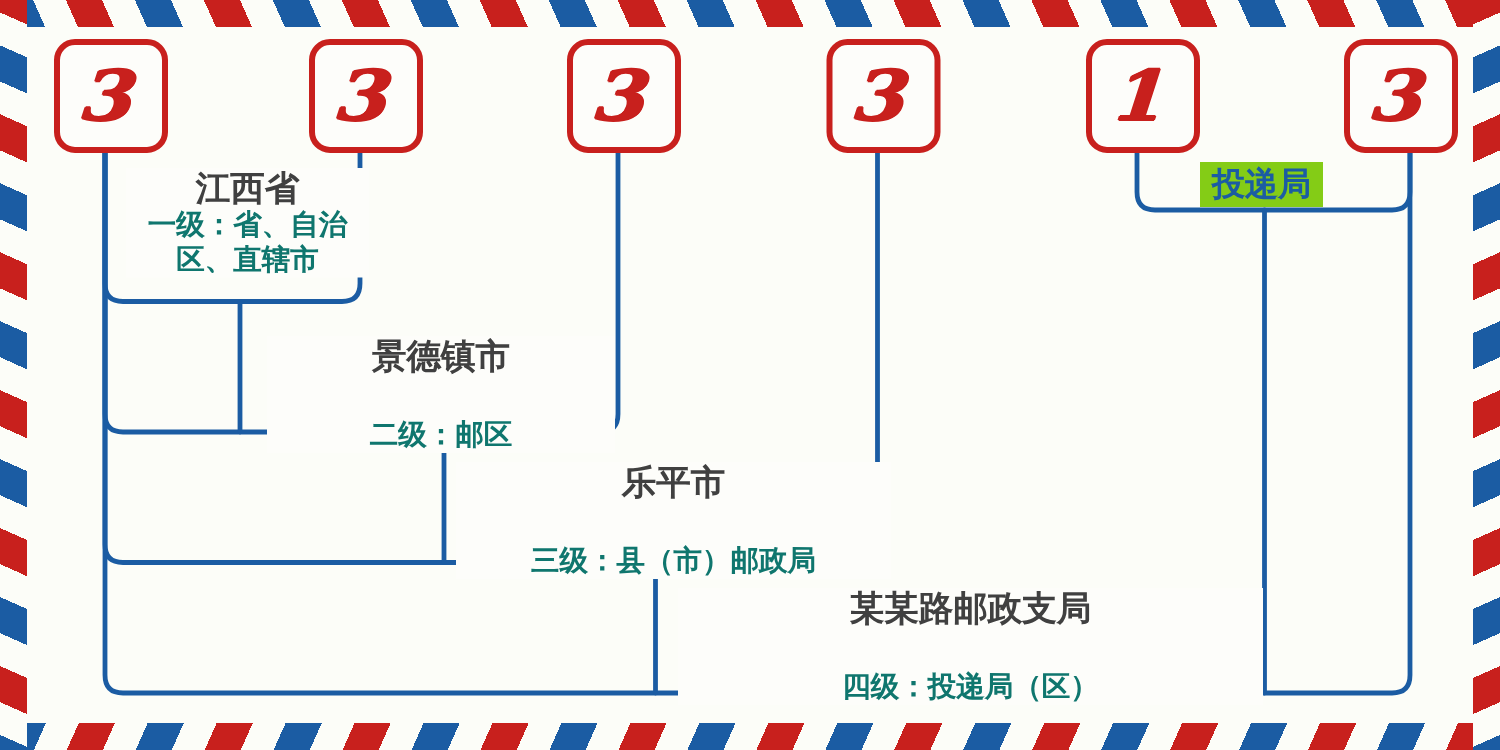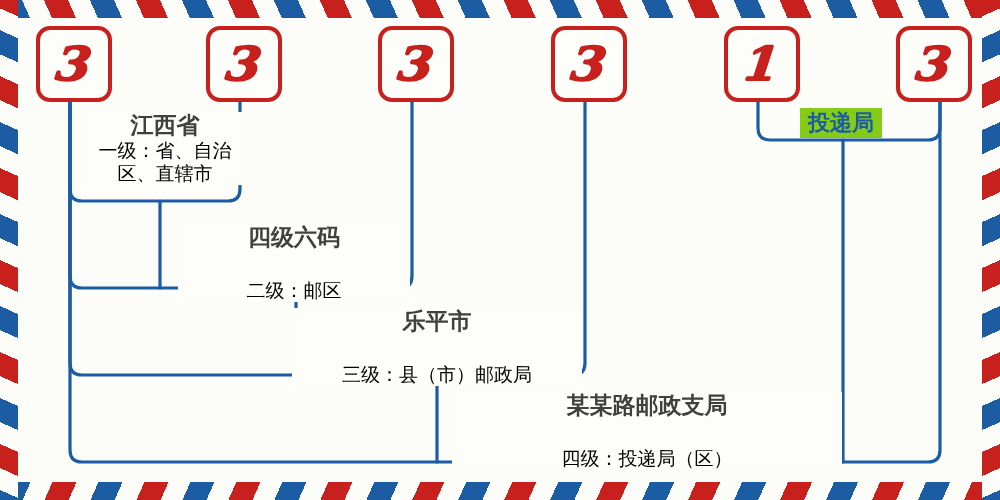--- a/index.html
+++ b/index.html
@@ -127,9 +127,9 @@
     white-space: nowrap;
   }
   .level-desc {
-    color: #000000;
+    color: #0f766e;
     font-family: "DejaVu Sans", "Liberation Sans", sans-serif;
-    font-weight: normal;
+    font-weight: bold;
     font-size: 19px;
     line-height: 1.22;
   }

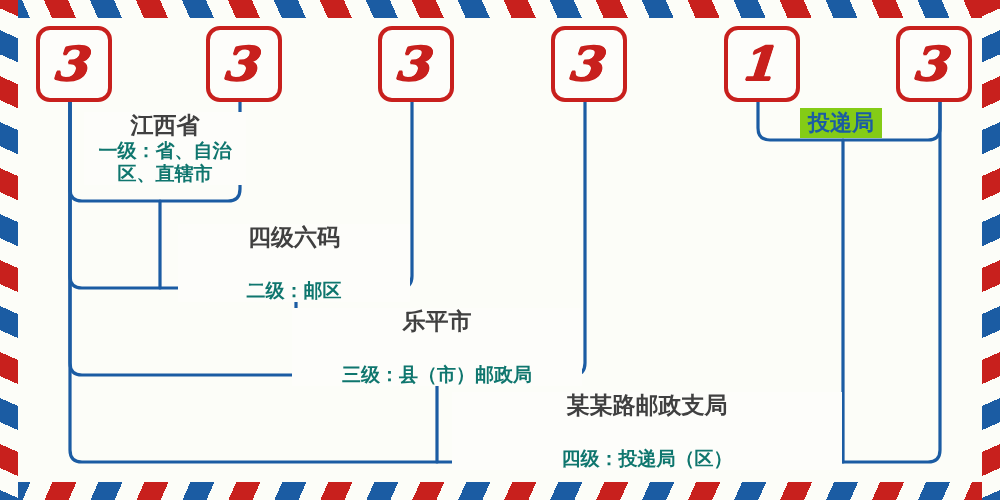--- a/index.html
+++ b/index.html
@@ -220,7 +220,7 @@
   </div>
 
   <div class="level-label" style="left:178px; top:224px; width:220px;">
-    <div class="level-title">四级六码</div>
+    <div class="level-title">景德镇市</div>
     <div class="level-desc nowrap">二级：邮区</div>
   </div>
 

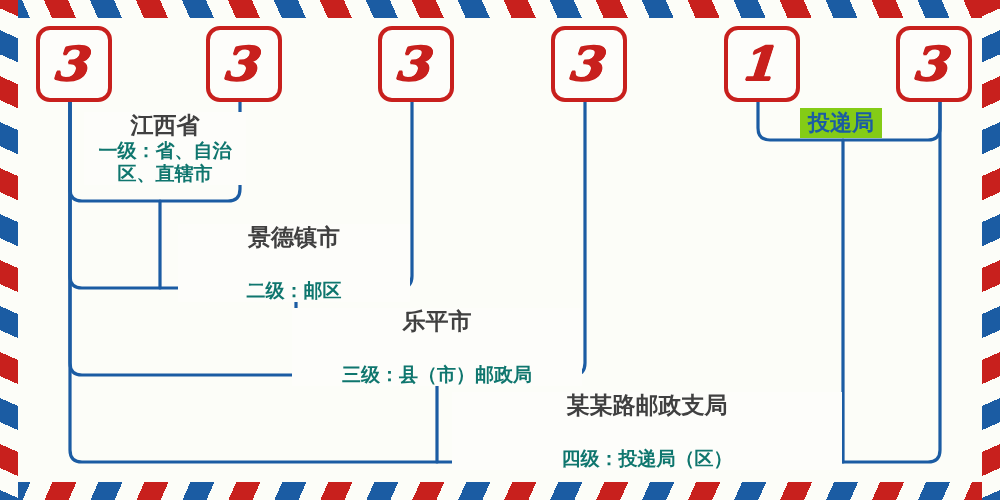--- a/index.html
+++ b/index.html
@@ -224,7 +224,7 @@
     <div class="level-desc nowrap">二级：邮区</div>
   </div>
 
-  <div class="level-label" style="left:292px; top:308px; width:278px;">
+  <div class="level-label" style="left:304px; top:308px; width:278px;">
     <div class="level-title">乐平市</div>
     <div class="level-desc nowrap">三级：县（市）邮政局</div>
   </div>

